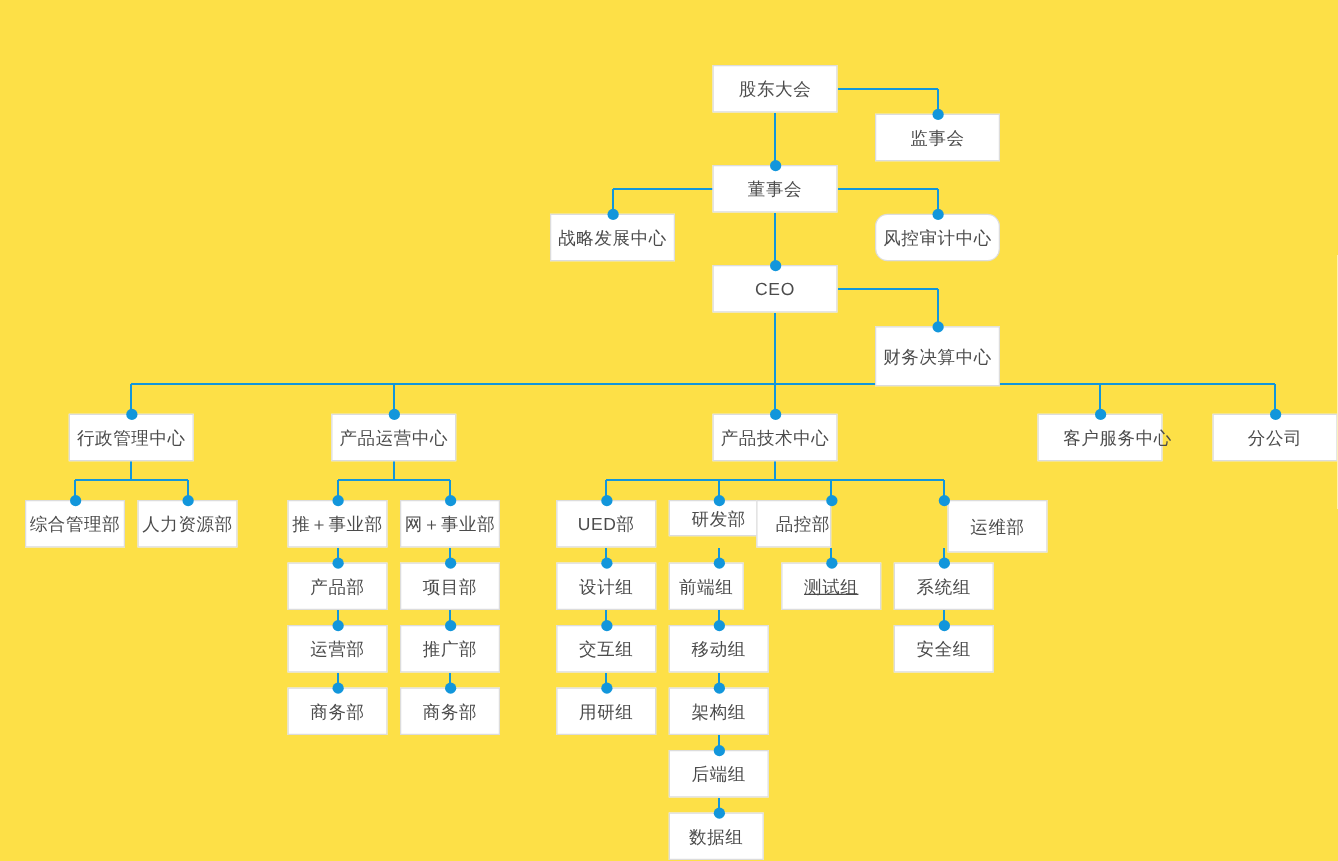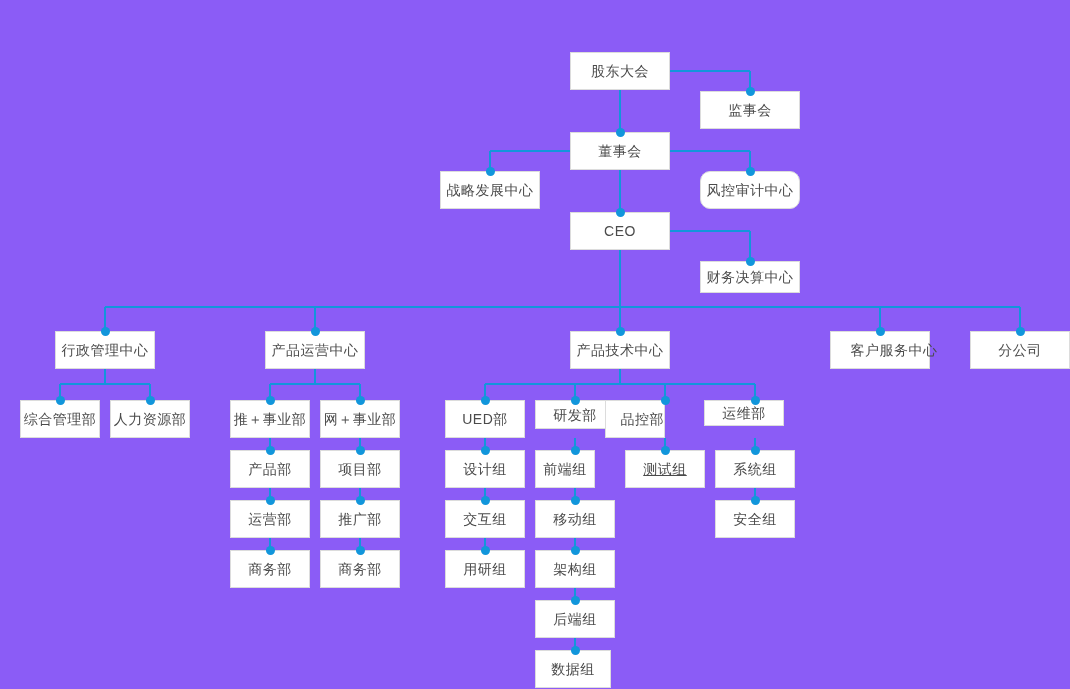--- a/index.html
+++ b/index.html
@@ -15,7 +15,7 @@
     width: 1070px;
     height: 689px;
     overflow: hidden;
-    background: #8b5cf6;
+    background: #fde047;
   }
   #connector-layer {
     position: absolute;

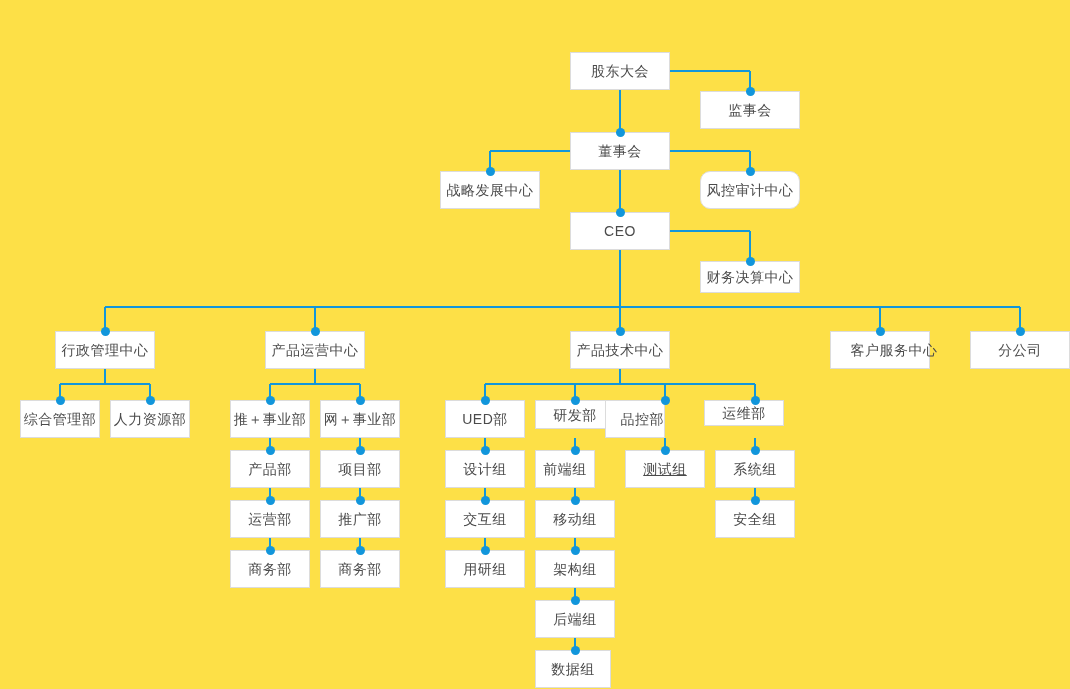--- a/index.html
+++ b/index.html
@@ -128,7 +128,7 @@
       <div class="node-box" style="left: 570px; top: 212px; width: 100px; height: 38px;">
         <span class="node-label">CEO</span>
       </div>
-      <div class="node-box" style="left: 700px; top: 261px; width: 100px; height: 32px;">
+      <div class="node-box" style="left: 700px; top: 261px; width: 100px; height: 48px;">
         <span class="node-label">财务决算中心</span>
       </div>
       <div class="node-box" style="left: 55px; top: 331px; width: 100px; height: 38px;">

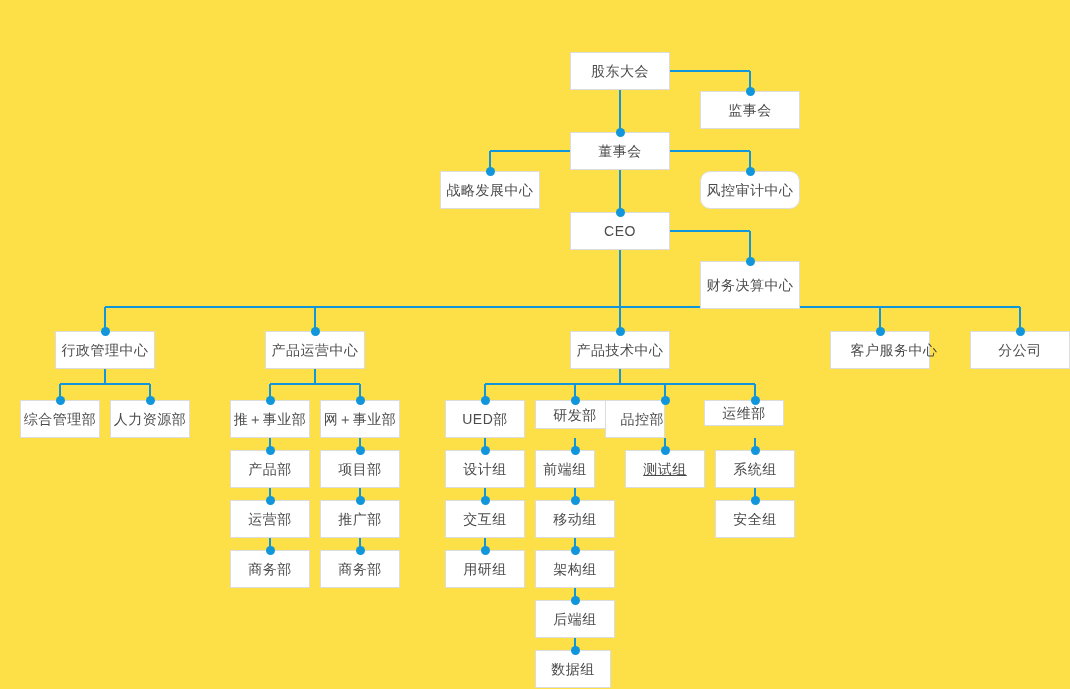--- a/index.html
+++ b/index.html
@@ -185,7 +185,7 @@
       <div class="node-box" style="left: 605px; top: 400px; width: 60px; height: 38px; justify-content: flex-end;">
         <span class="node-label">品控部</span>
       </div>
-      <div class="node-box" style="left: 704px; top: 400px; width: 80px; height: 26px;">
+      <div class="node-box" style="left: 758px; top: 400px; width: 80px; height: 42px;">
         <span class="node-label">运维部</span>
       </div>
       <div class="node-box" style="left: 445px; top: 450px; width: 80px; height: 38px;">

